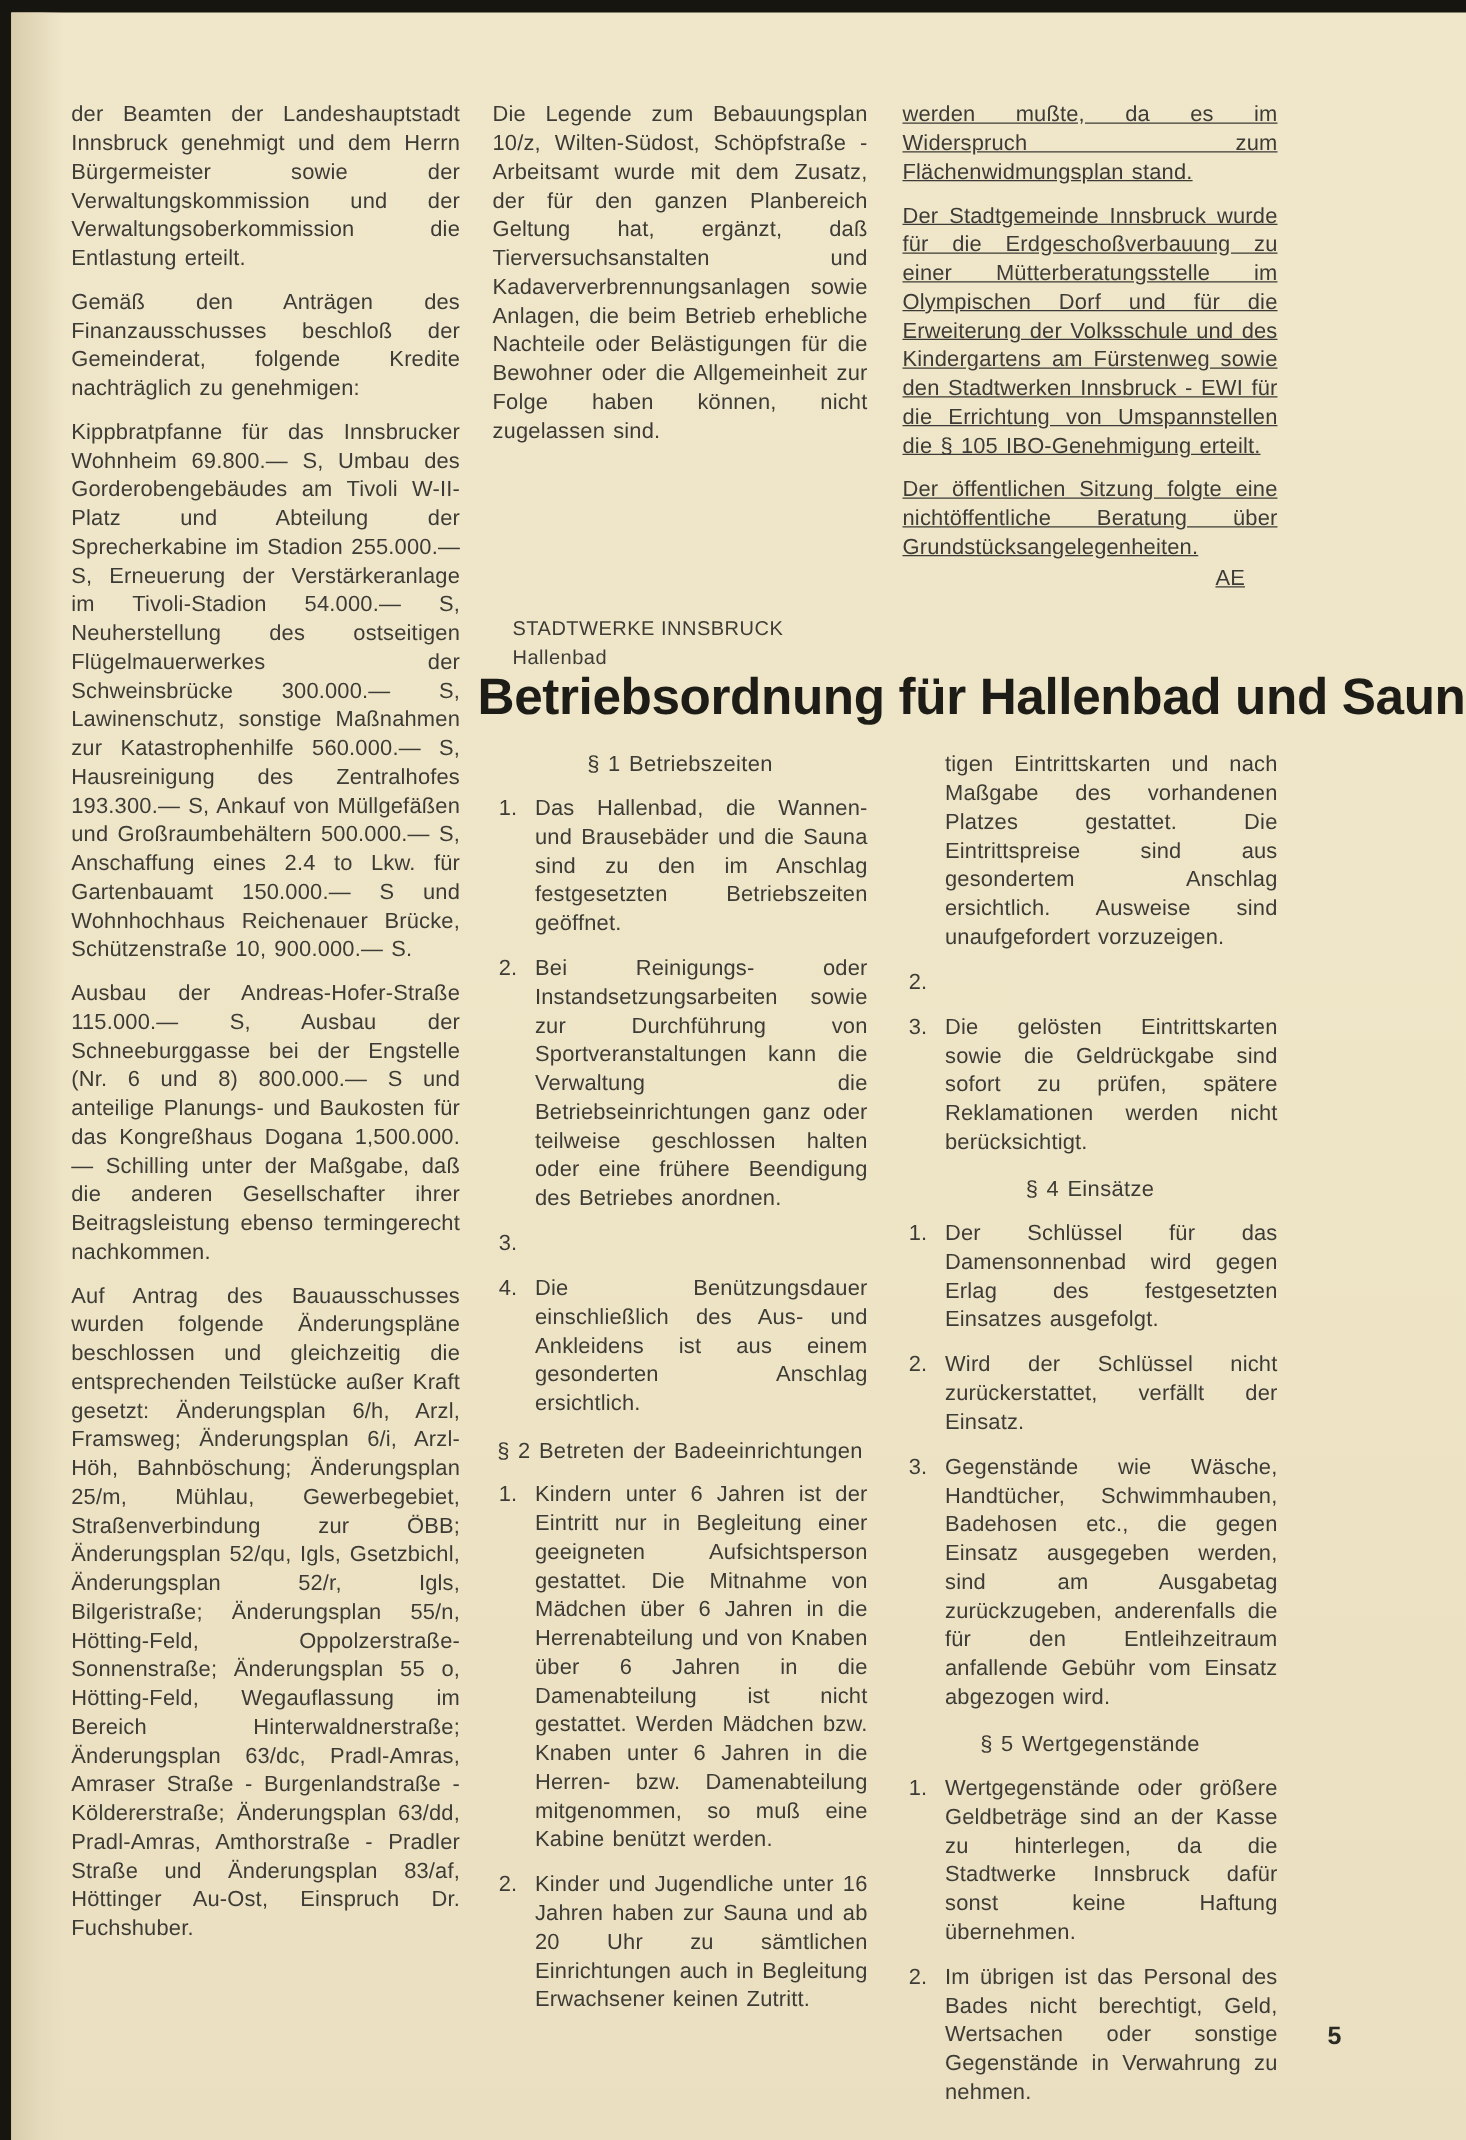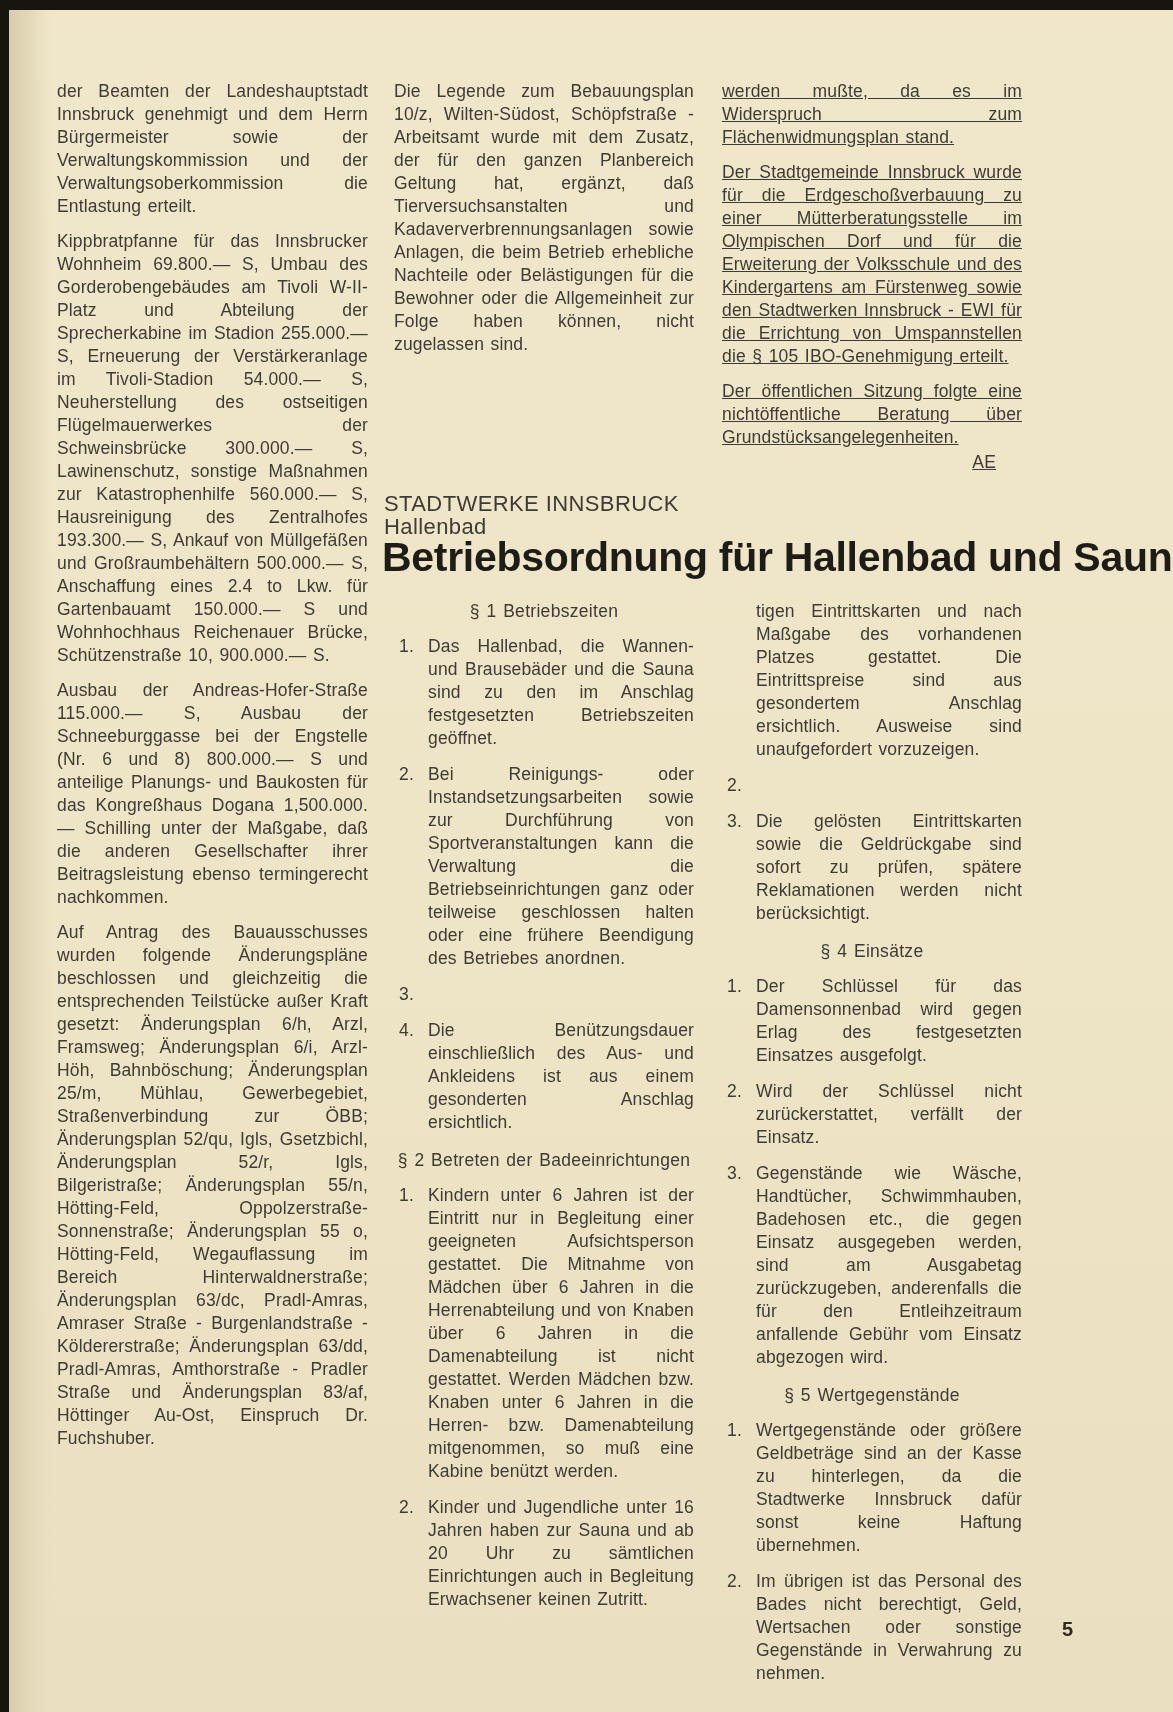--- a/index.html
+++ b/index.html
@@ -52,6 +52,7 @@
 
 <div id="topcol1" class="col">
     <p>der Beamten der Landeshauptstadt Innsbruck genehmigt und dem Herrn Bürgermeister sowie der Verwaltungskommission und der Verwaltungsoberkommission die Entlastung erteilt.</p>
+    <p>Gemäß den Anträgen des Finanzausschusses beschloß der Gemeinderat, folgende Kredite nachträglich zu genehmigen:</p>
     <p>Kippbratpfanne für das Innsbrucker Wohnheim 69.800.— S, Umbau des Gorderobengebäudes am Tivoli W-II-Platz und Abteilung der Sprecherkabine im Stadion 255.000.— S, Erneuerung der Verstärkeranlage im Tivoli-Stadion 54.000.— S, Neuherstellung des ostseitigen Flügelmauerwerkes der Schweinsbrücke 300.000.— S, Lawinenschutz, sonstige Maßnahmen zur Katastrophenhilfe 560.000.— S, Hausreinigung des Zentralhofes 193.300.— S, Ankauf von Müllgefäßen und Großraumbehältern 500.000.— S, Anschaffung eines 2.4 to Lkw. für Gartenbauamt 150.000.— S und Wohnhochhaus Reichenauer Brücke, Schützenstraße 10, 900.000.— S.</p>
     <p>Ausbau der Andreas-Hofer-Straße 115.000.— S, Ausbau der Schneeburggasse bei der Engstelle (Nr. 6 und 8) 800.000.— S und anteilige Planungs- und Baukosten für das Kongreßhaus Dogana 1,500.000.— Schilling unter der Maßgabe, daß die anderen Gesellschafter ihrer Beitragsleistung ebenso termingerecht nachkommen.</p>
     <p>Auf Antrag des Bauausschusses wurden folgende Änderungspläne beschlossen und gleichzeitig die entsprechenden Teilstücke außer Kraft gesetzt: Änderungsplan 6/h, Arzl, Framsweg; Änderungsplan 6/i, Arzl-Höh, Bahnböschung; Änderungsplan 25/m, Mühlau, Gewerbegebiet, Straßenverbindung zur ÖBB; Änderungsplan 52/qu, Igls, Gsetzbichl, Änderungsplan 52/r, Igls, Bilgeristraße; Änderungsplan 55/n, Hötting-Feld, Oppolzerstraße-Sonnenstraße; Änderungsplan 55 o, Hötting-Feld, Wegauflassung im Bereich Hinterwaldnerstraße; Änderungsplan 63/dc, Pradl-Amras, Amraser Straße - Burgenlandstraße - Köldererstraße; Änderungsplan 63/dd, Pradl-Amras, Amthorstraße - Pradler Straße und Änderungsplan 83/af, Höttinger Au-Ost, Einspruch Dr. Fuchshuber.</p>

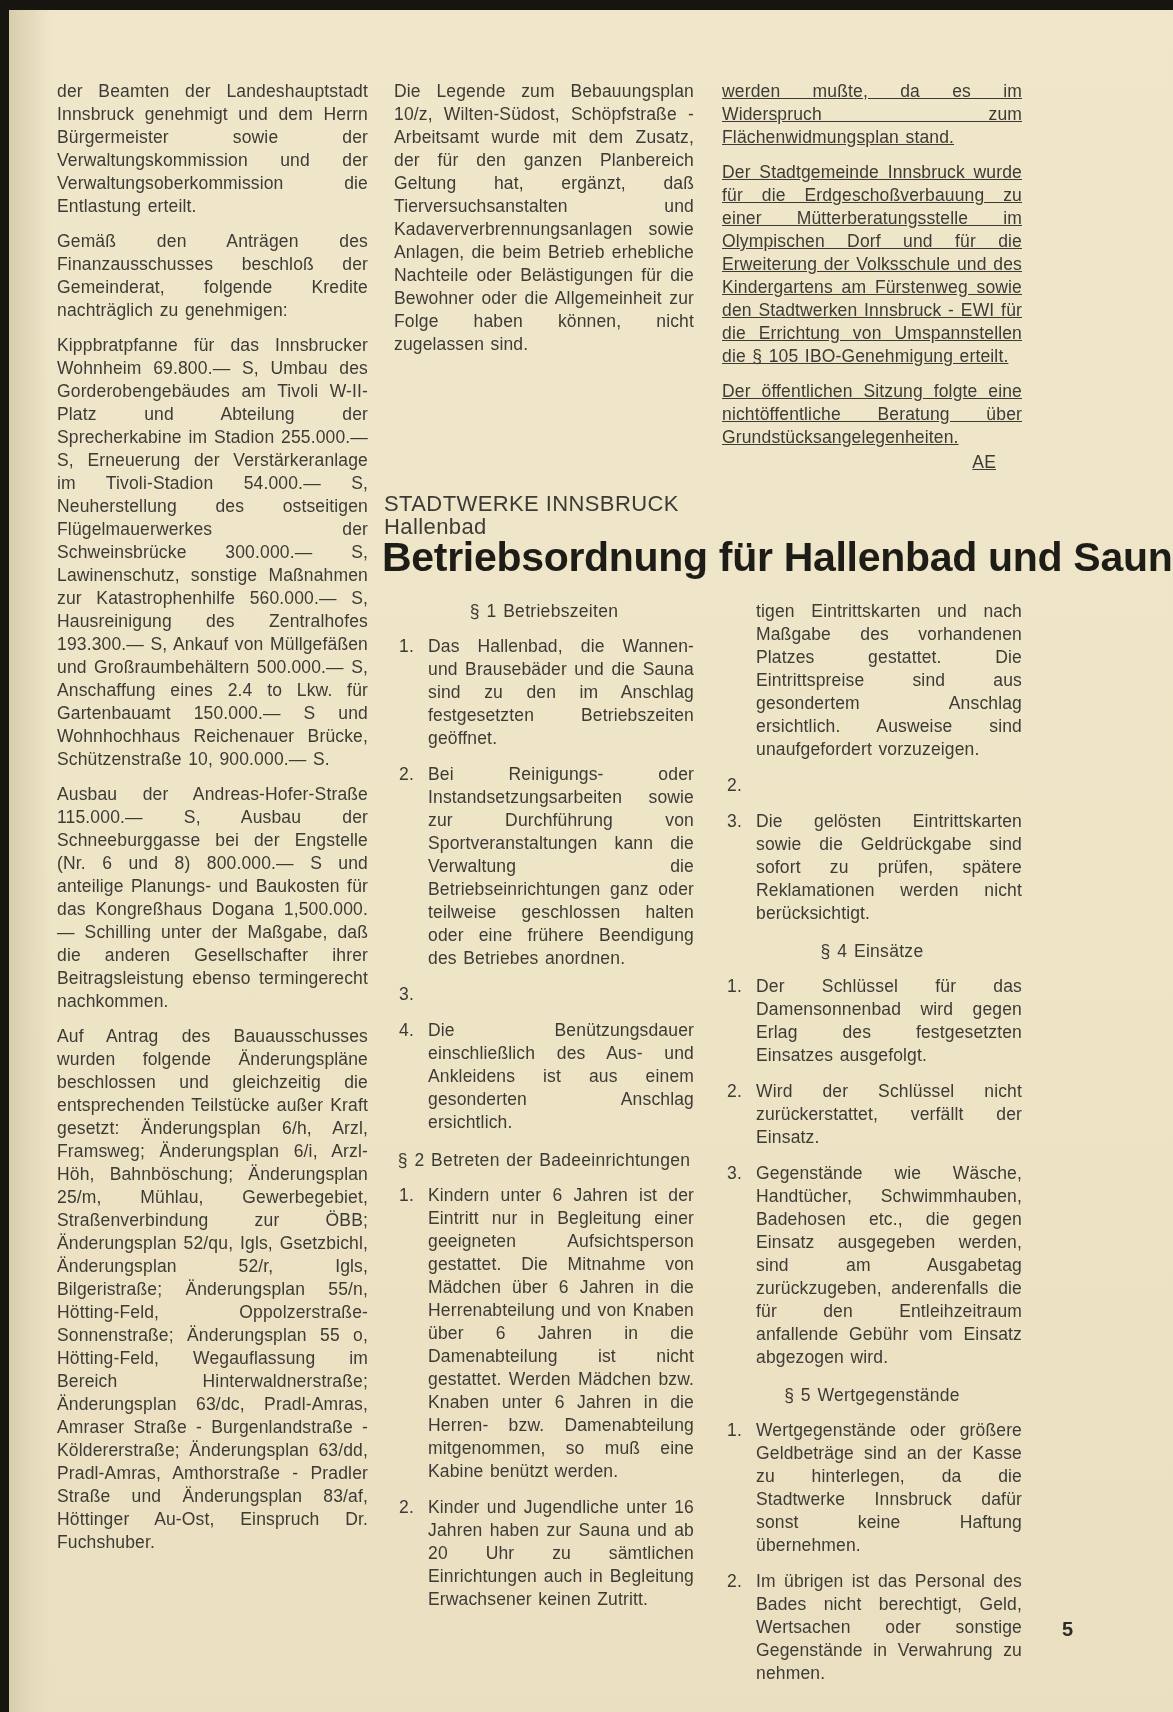--- a/index.html
+++ b/index.html
@@ -26,7 +26,7 @@
   #topcol2{left:394px;top:80px;width:300px;}
   #topcol3{left:722px;top:80px;width:300px;text-decoration:underline;}
   .signature{text-align:right;padding-right:26px;margin-top:2px;}
-  .kicker{position:absolute;left:384px;top:492px;font-size:22px;line-height:23px;letter-spacing:.4px;}
+  .kicker{position:absolute;left:410px;top:492px;font-size:16px;line-height:23px;letter-spacing:.4px;}
   .headline{
     position:absolute;left:382px;top:536px;width:640px;
     font-size:41px;line-height:42px;font-weight:bold;

